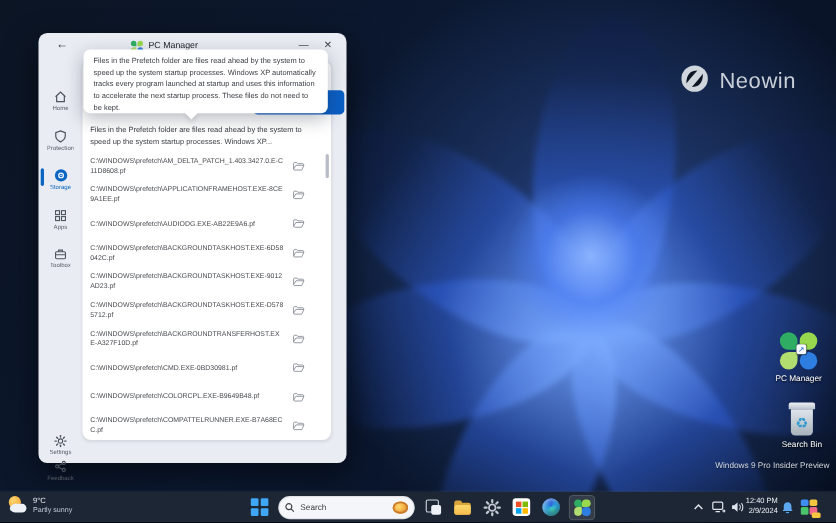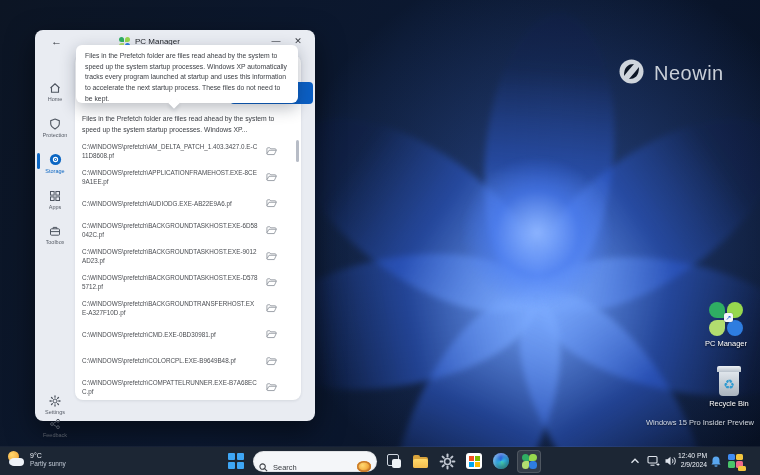--- a/index.html
+++ b/index.html
@@ -159,7 +159,7 @@
           <span class="bin-sym">♻</span>
         </div>
     </div>
-    <span class="lbl">Recycle Bin</span>
+    <span class="lbl">Search Bin</span>
   </div>
 
   <div class="watermark">

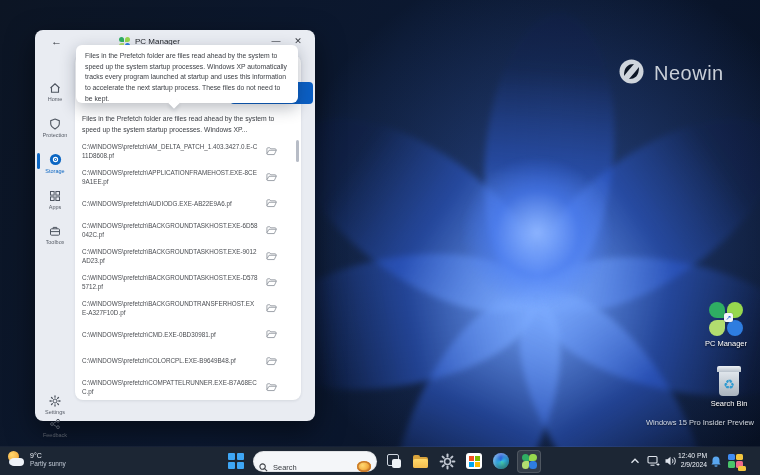--- a/index.html
+++ b/index.html
@@ -163,7 +163,7 @@
   </div>
 
   <div class="watermark">
-    <div>Windows 15 Pro Insider Preview</div>
+    <div>Windows 9 Pro Insider Preview</div>
   </div>
 
   <div class="win">

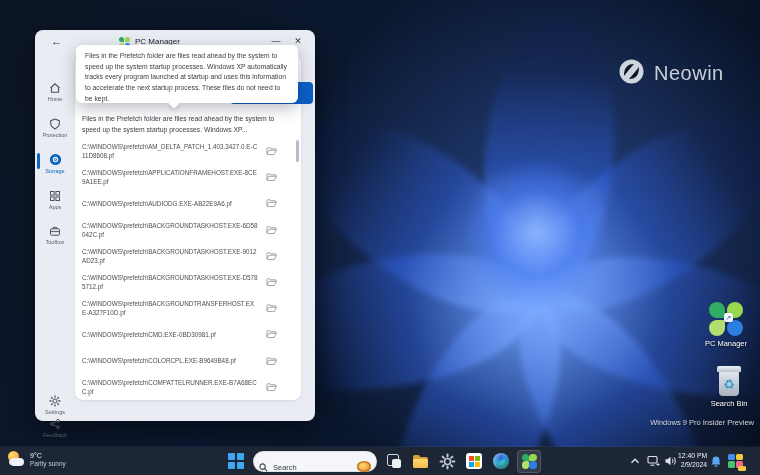--- a/index.html
+++ b/index.html
@@ -88,7 +88,7 @@
   .start-grid{display:grid;grid-template-columns:7px 7px;grid-template-rows:7px 7px;gap:1.5px;}
   .start-grid div{background:#3ea6f5;border-radius:1px;}
   .search-pill{position:absolute;left:253px;top:3.5px;width:124px;height:21px;border-radius:11px;background:#f4f6f9;
-    display:flex;align-items:flex-end;gap:5px;padding:0 6px;box-sizing:border-box;box-shadow:inset 0 0 0 1px rgba(0,0,0,.08);}
+    display:flex;align-items:center;gap:5px;padding:0 6px;box-sizing:border-box;box-shadow:inset 0 0 0 1px rgba(0,0,0,.08);}
   .search-lbl{font-size:7.5px;color:#3d4046;}
   .pizza{margin-left:auto;width:14px;height:11px;border-radius:50%;
     background:radial-gradient(circle at 40% 40%,#ffd973,#f2a93b 55%,#d98427 90%);

